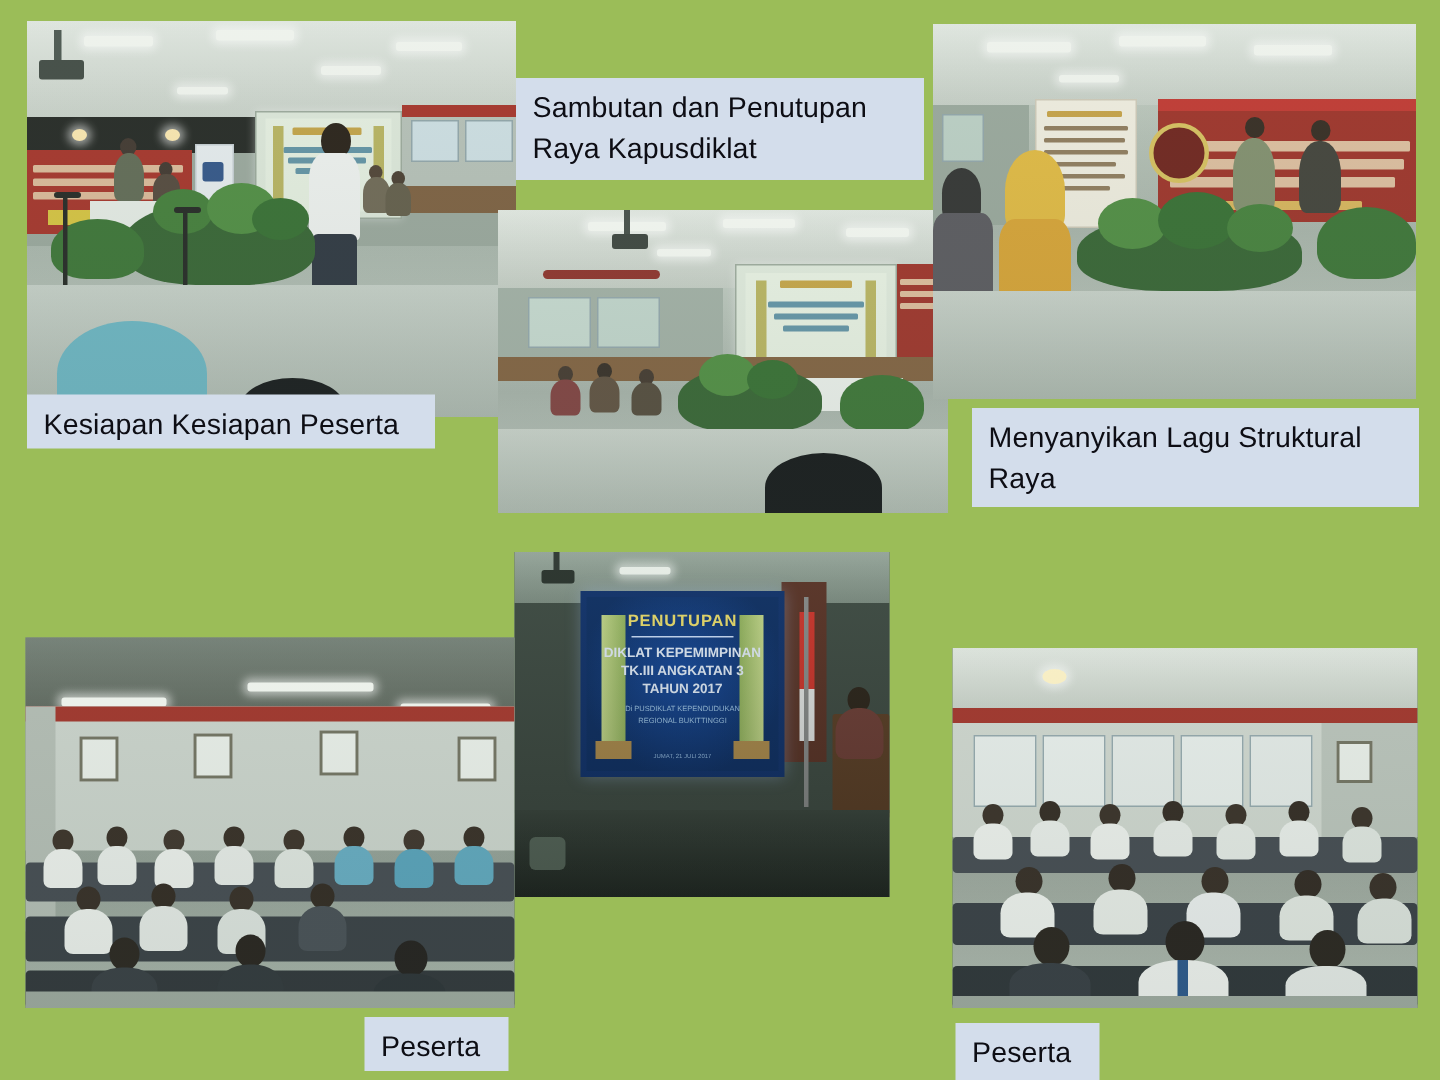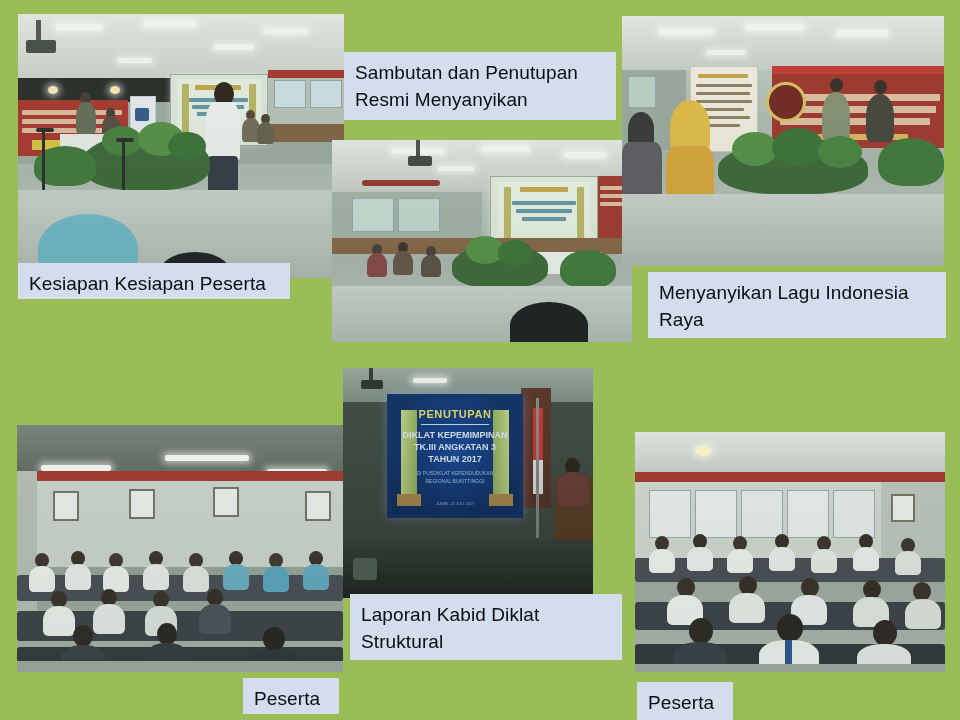--- a/index.html
+++ b/index.html
@@ -415,7 +415,7 @@
   </div>
 
   <div class="label" style="left:344px; top:52px; width:272px; height:68px;">Sambutan dan Penutupan
-Resmi Menyanyikan</div>
+Raya Kapusdiklat</div>
 
   <div class="label" style="left:18px; top:263px; width:272px; height:36px;">Kesiapan Kesiapan Peserta</div>
 

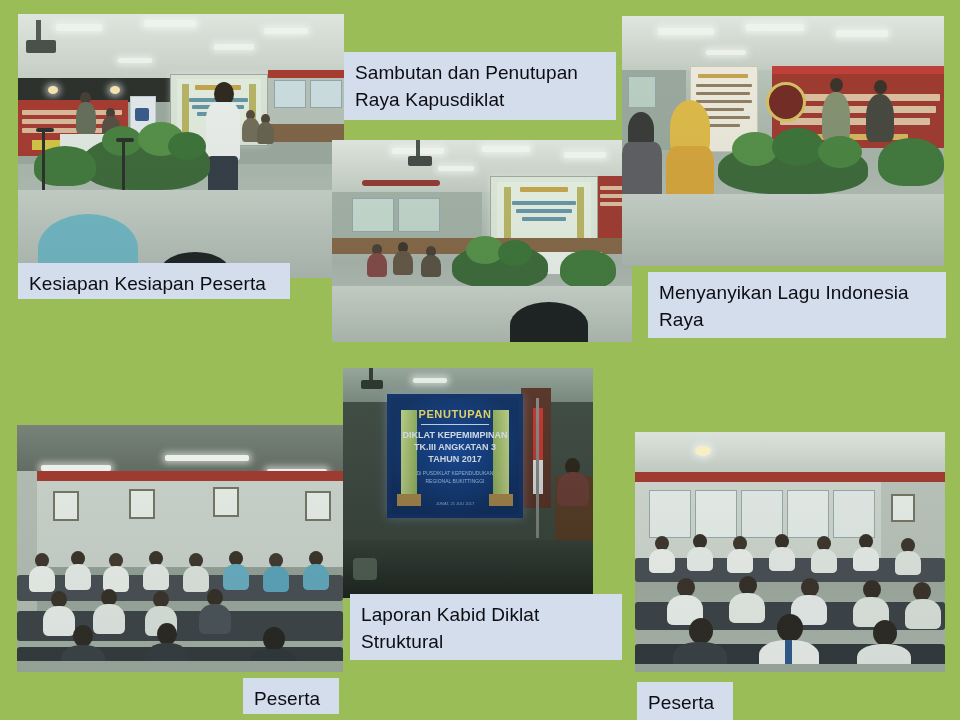--- a/index.html
+++ b/index.html
@@ -419,7 +419,7 @@
 
   <div class="label" style="left:18px; top:263px; width:272px; height:36px;">Kesiapan Kesiapan Peserta</div>
 
-  <div class="label" style="left:648px; top:272px; width:298px; height:66px;">Menyanyikan Lagu Indonesia
+  <div class="label" style="left:648px; top:272px; width:298px; height:66px;">Menyanyikan Lagu Struktural
 Raya</div>
 
   <div class="label" style="left:350px; top:594px; width:272px; height:66px;">Laporan Kabid Diklat

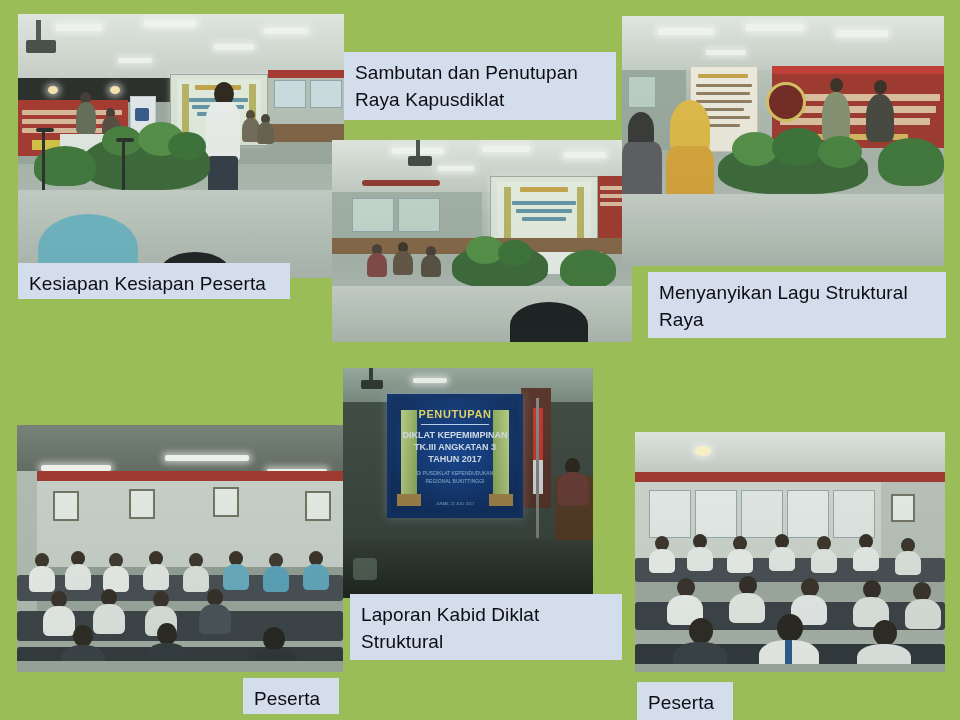--- a/index.html
+++ b/index.html
@@ -422,8 +422,6 @@
   <div class="label" style="left:648px; top:272px; width:298px; height:66px;">Menyanyikan Lagu Struktural
 Raya</div>
 
-  <div class="label" style="left:350px; top:594px; width:272px; height:66px;">Laporan Kabid Diklat
-Struktural</div>
 
   <div class="label" style="left:243px; top:678px; width:96px; height:36px;">Peserta</div>
 

